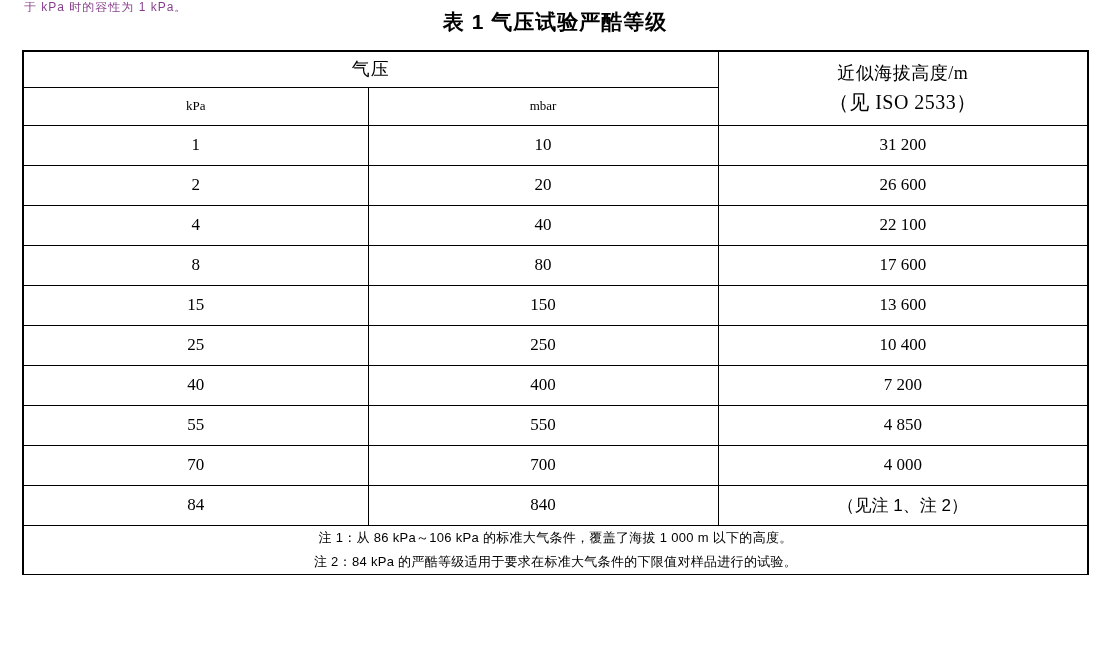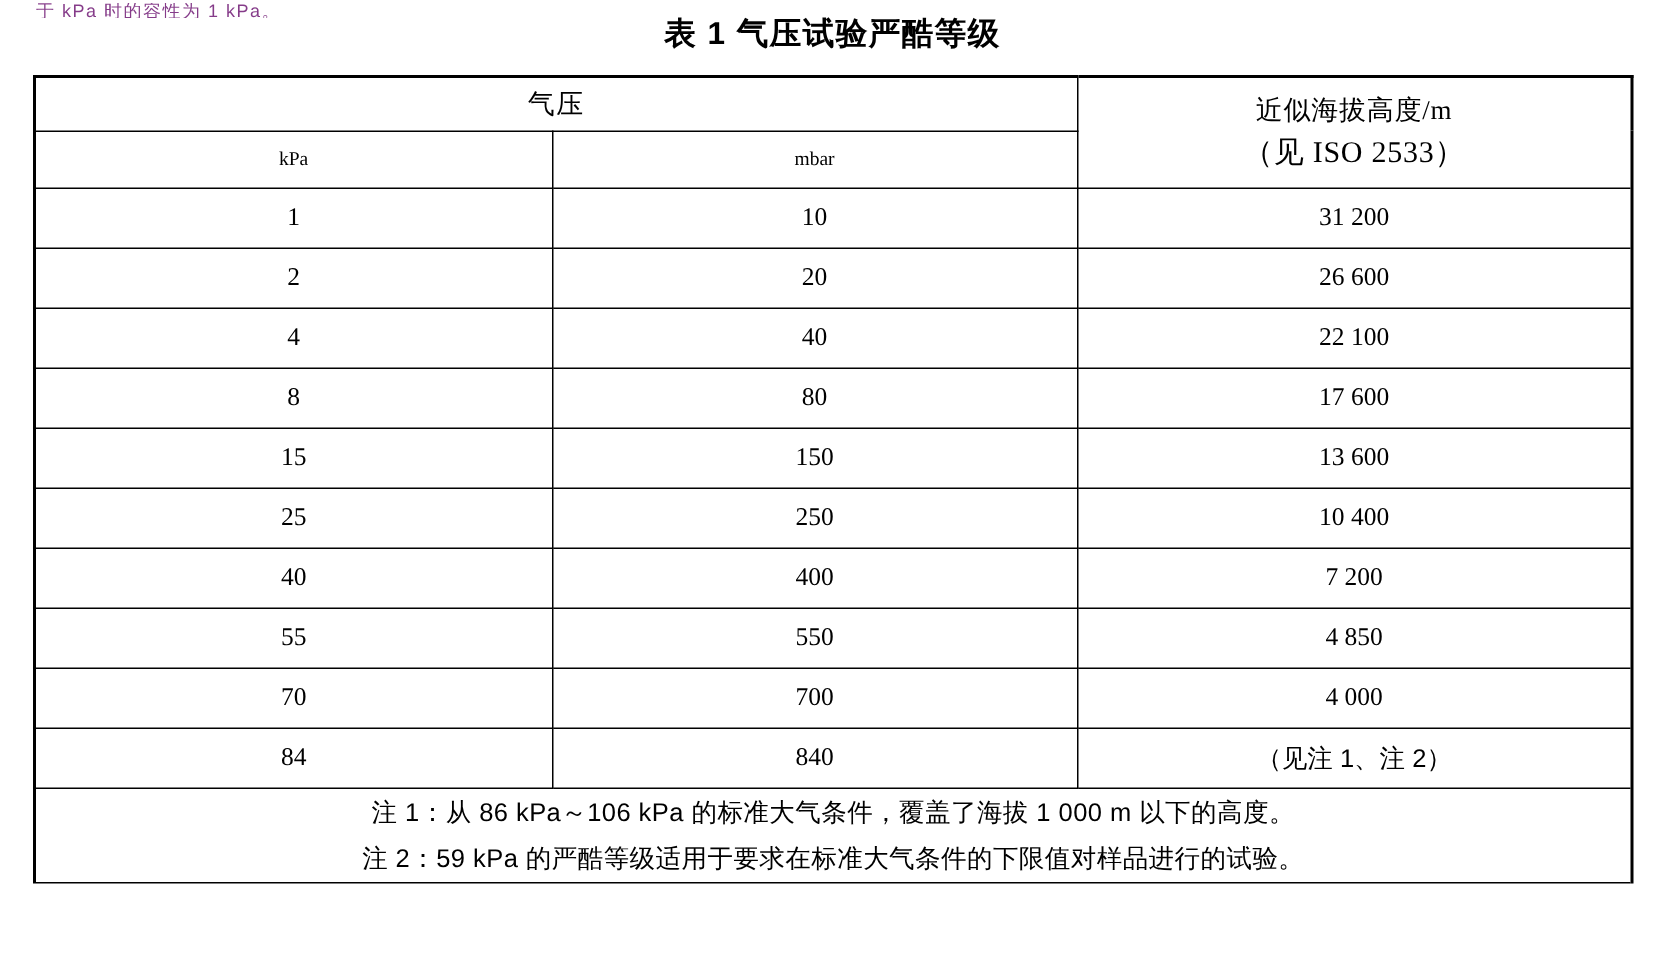--- a/index.html
+++ b/index.html
@@ -98,7 +98,7 @@
     border-bottom: 2px solid #000000;
     text-align: left;
     padding: 9px 0 11px 38px;
-    font-size: 17px;
+    font-size: 13px;
     line-height: 1.85;
     font-family: "Liberation Sans", "DejaVu Sans", sans-serif;
   }

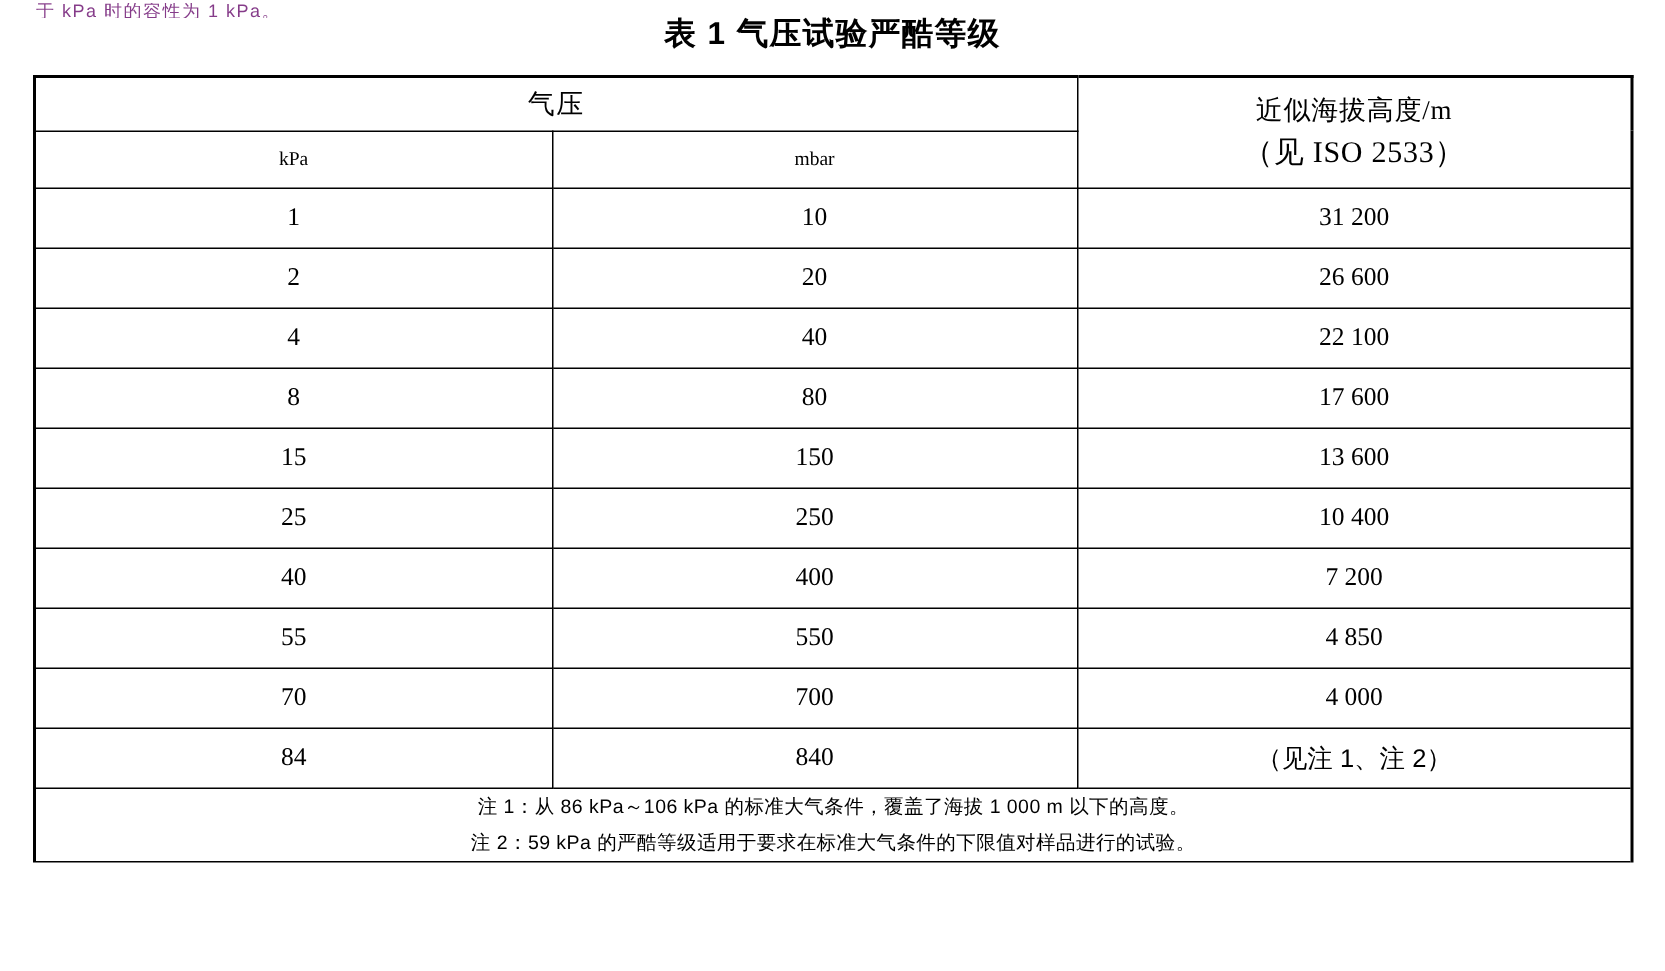--- a/index.html
+++ b/index.html
@@ -193,7 +193,7 @@
       <tr>
         <td class="note-cell left-edge right-edge" colspan="3">
           <span class="note-line">注 1：从 86 kPa～106 kPa 的标准大气条件，覆盖了海拔 1 000 m 以下的高度。</span>
-          <span class="note-line">注 2：59 kPa 的严酷等级适用于要求在标准大气条件的下限值对样品进行的试验。</span>
+          <span class="note-line">注 2：84 kPa 的严酷等级适用于要求在标准大气条件的下限值对样品进行的试验。</span>
         </td>
       </tr>
     </tbody>

